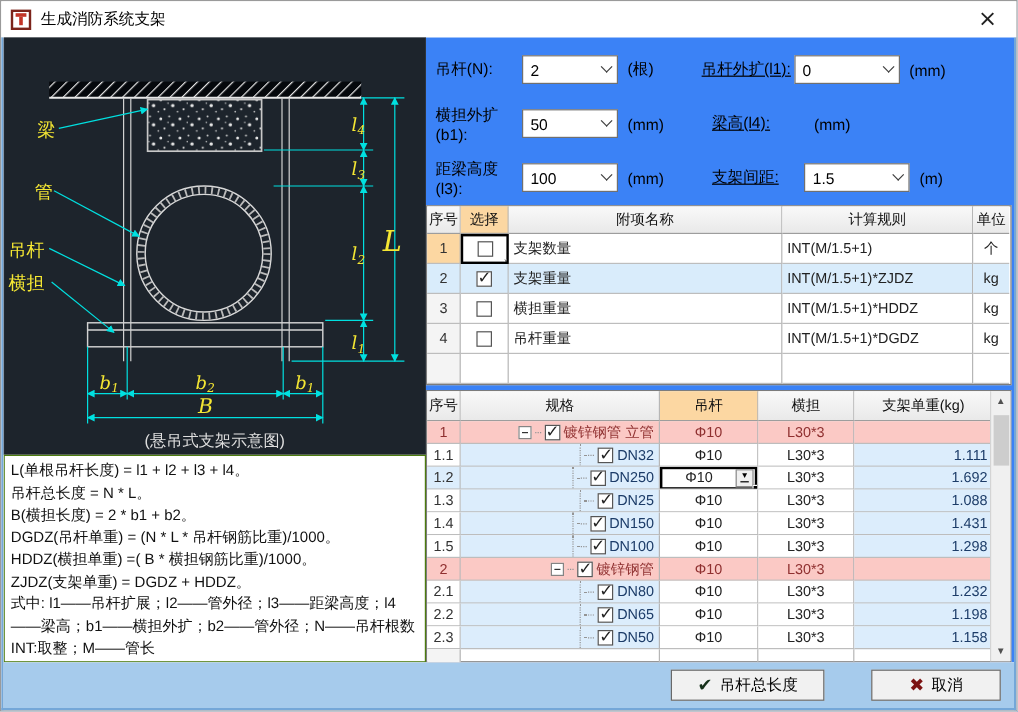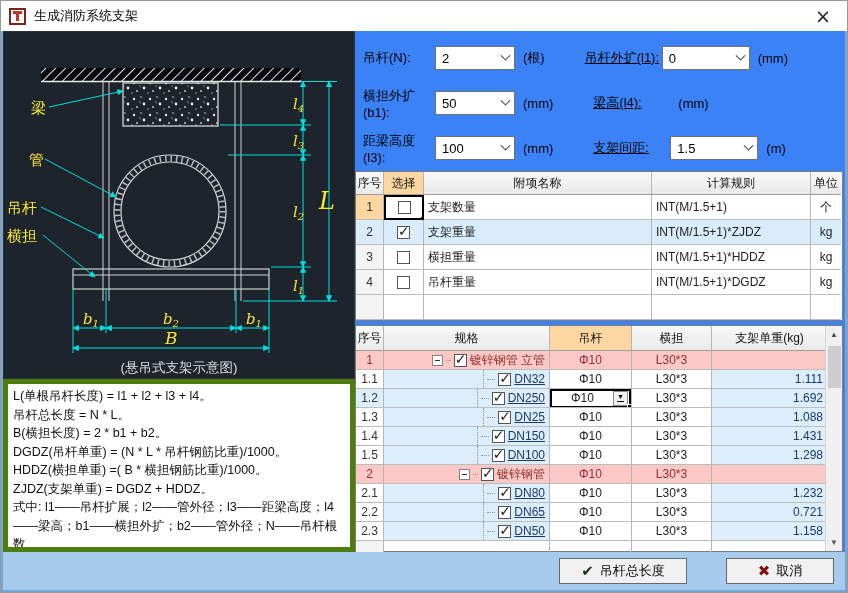--- a/index.html
+++ b/index.html
@@ -60,7 +60,7 @@
   .t2 .trow.child .cell{background:#dcedfc;}
   .t2 .trow.child .cell.wh{background:#fff;}
   .t2 .name-cell{padding-left:5px;gap:3px;justify-content:flex-end;}
-  .dn{color:#1c3c68;text-decoration:underline;}
+  .dn{color:#1c3c68;}
   .wt{color:#1c3c68;}
   .expander{width:11px;height:11px;border:1px solid #848484;background:#fff;position:relative;flex:none;}
   .expander::after{content:"";position:absolute;left:2px;right:2px;top:4px;border-top:1px solid #333;}

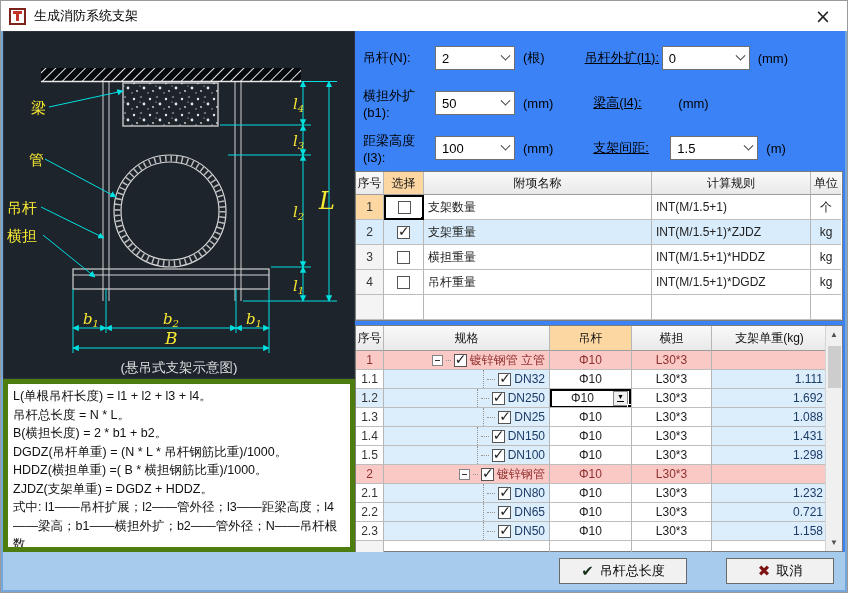--- a/index.html
+++ b/index.html
@@ -20,7 +20,7 @@
   
   .diagram{width:352px;height:348px;flex:none;background:#1d242c;}
   
-  .formulas{flex:1;border:5px solid #4d7c0f;background:#fff;margin:0;padding:3px 5px;font-size:12.5px;line-height:18.5px;color:#111;overflow:hidden;}
+  .formulas{flex:1;border:1px solid #4d7c0f;background:#fff;margin:0;padding:3px 5px;font-size:12.5px;line-height:18.5px;color:#111;overflow:hidden;}
   
   .form{height:140px;flex:none;padding:15px 0 0 8px;font-size:13px;color:#000;}
   .frow{display:flex;align-items:center;height:24px;margin-bottom:21px;}

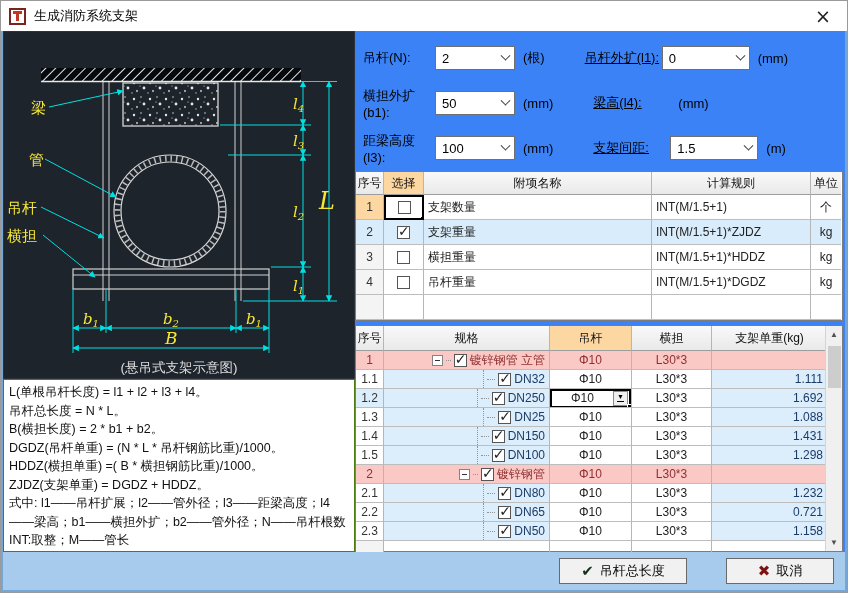--- a/index.html
+++ b/index.html
@@ -438,7 +438,7 @@
                 </div>
               <div class="cell ctr wh">Φ10</div>
               <div class="cell ctr wh">L30*3</div>
-              <div class="cell rt wt">0.721</div>
+              <div class="cell rt wt">1.198</div>
             </div>
 
             <div class="trow child">

